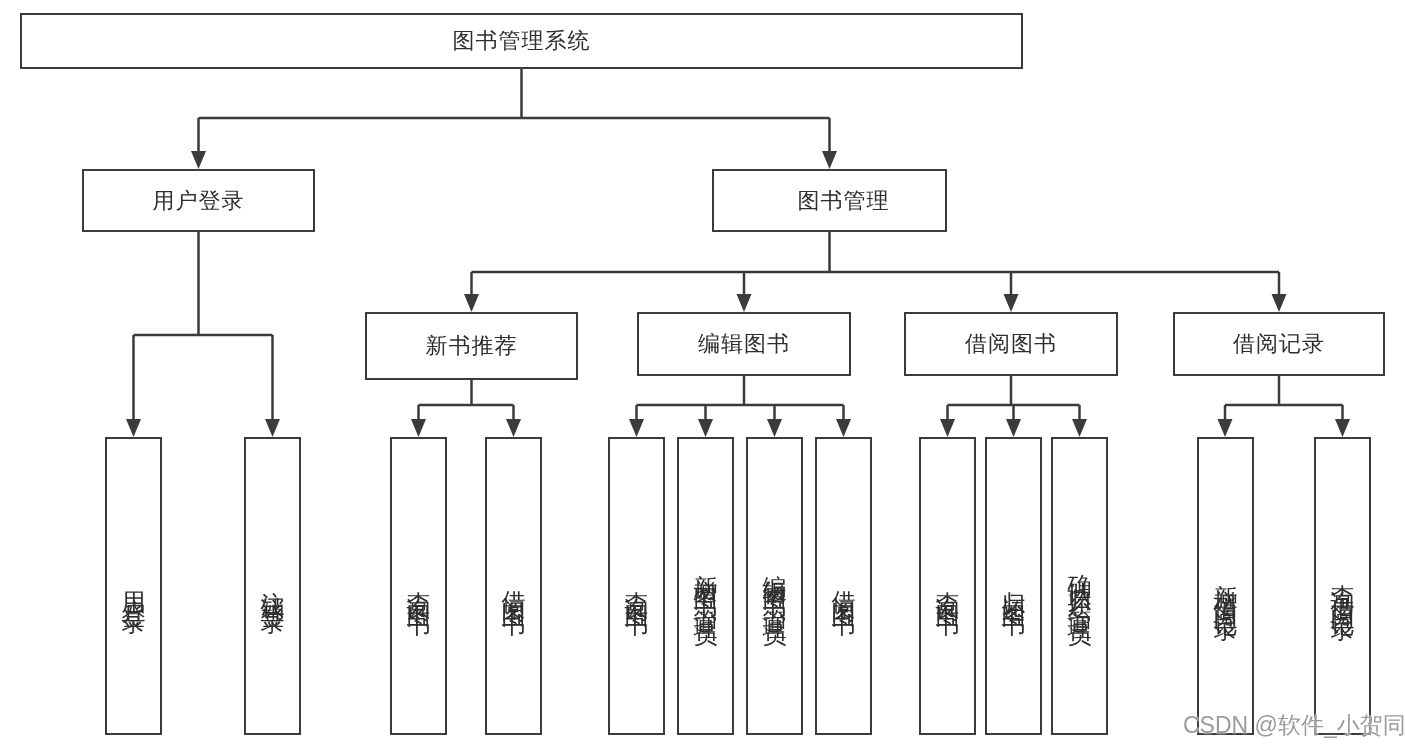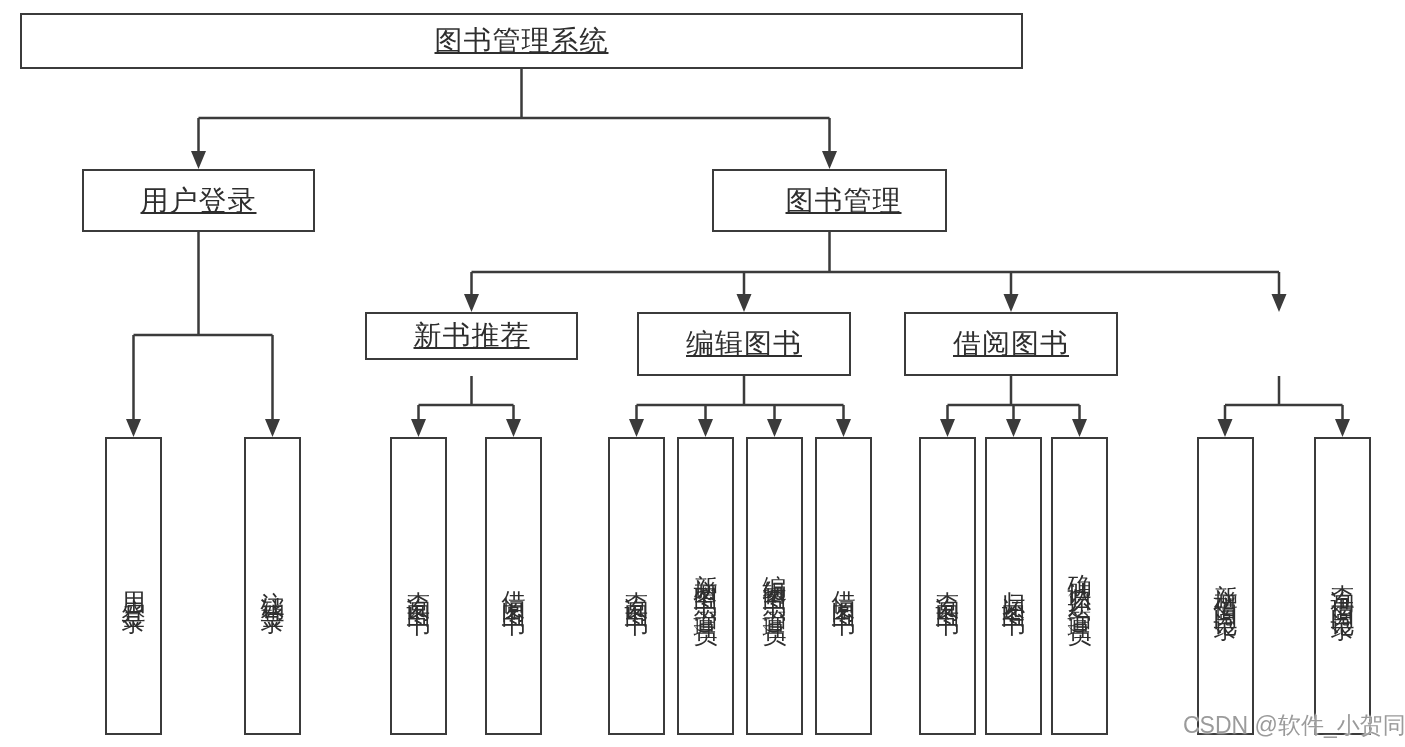--- a/index.html
+++ b/index.html
@@ -33,10 +33,9 @@
     color: #2e2e2e;
   }
   .node.h .lbl {
-    font-size: 28px;
+    font-size: 22px;
     letter-spacing: 1px;
     white-space: nowrap;
-    text-decoration: underline;
   }
   .node.v .lbl {
     writing-mode: vertical-rl;

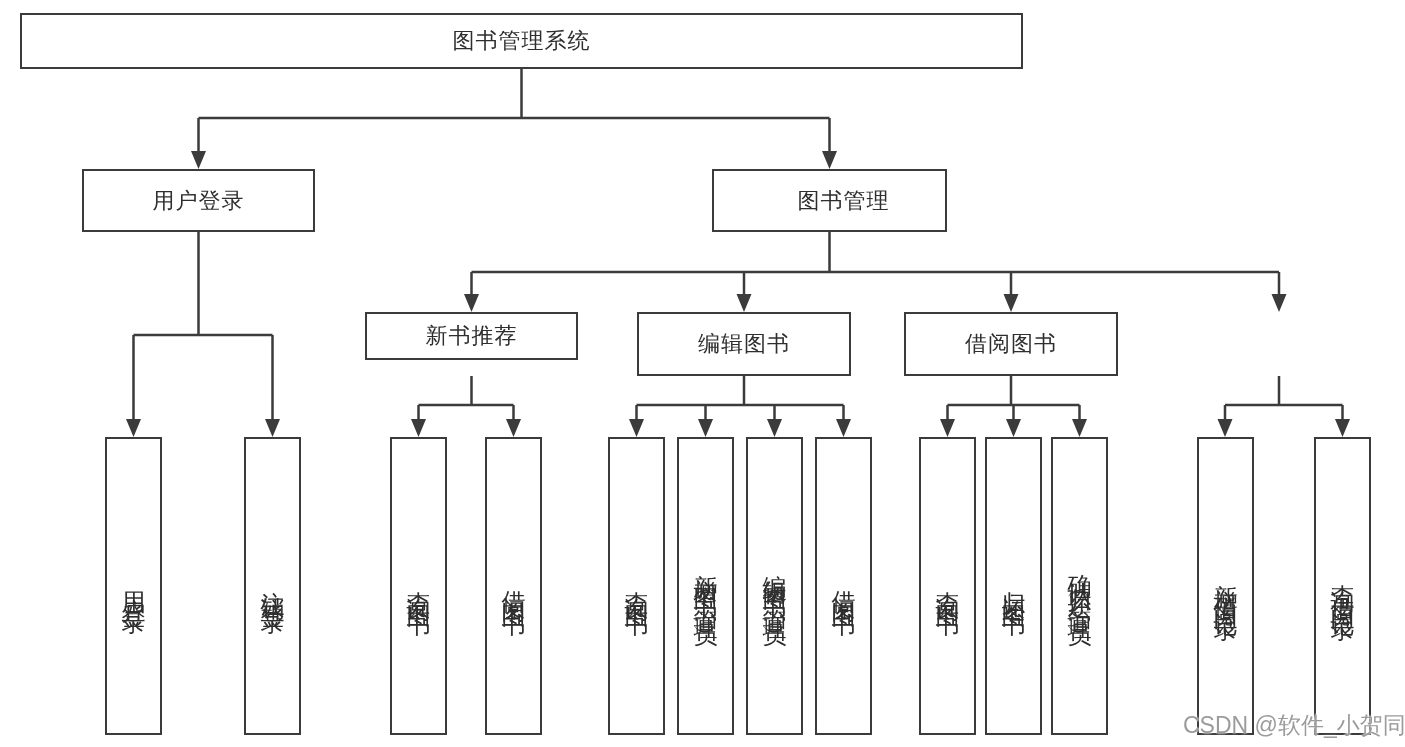--- a/index.html
+++ b/index.html
@@ -101,7 +101,7 @@
     <span class="lbl">图书管理</span>
   </div>
 
-  <div class="node h" style="left:365px; top:312px; width:213px; height:48px;">
+  <div class="node h" style="left:365px; top:312px; width:213px; height:68px;">
     <span class="lbl">新书推荐</span>
   </div>
   <div class="node h" style="left:637px; top:312px; width:214px; height:64px;">

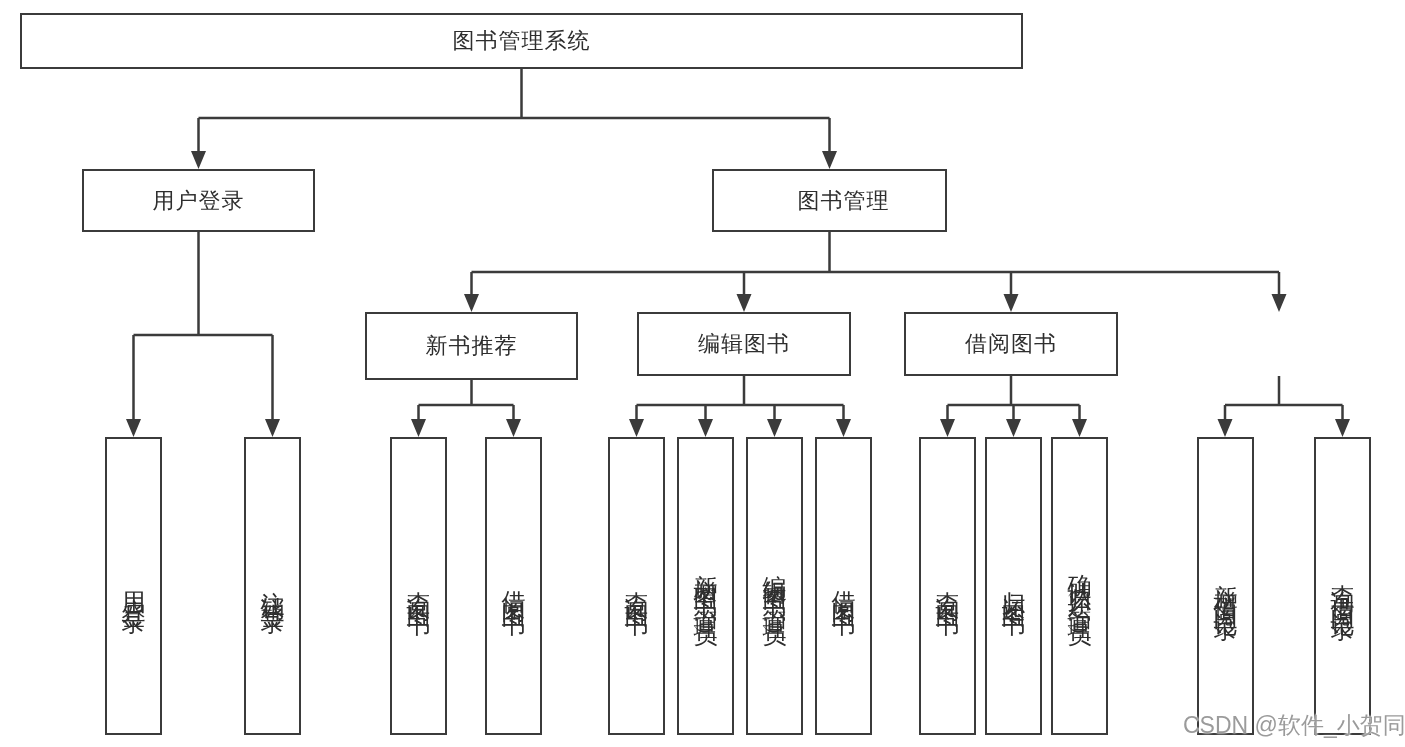--- a/index.html
+++ b/index.html
@@ -110,6 +110,9 @@
   <div class="node h" style="left:904px; top:312px; width:214px; height:64px;">
     <span class="lbl">借阅图书</span>
   </div>
+  <div class="node h" style="left:1173px; top:312px; width:212px; height:64px;">
+    <span class="lbl">借阅记录</span>
+  </div>
 
   <div class="node v" style="left:105px; top:437px; width:57px; height:298px;">
     <span class="lbl">用户登录</span>

